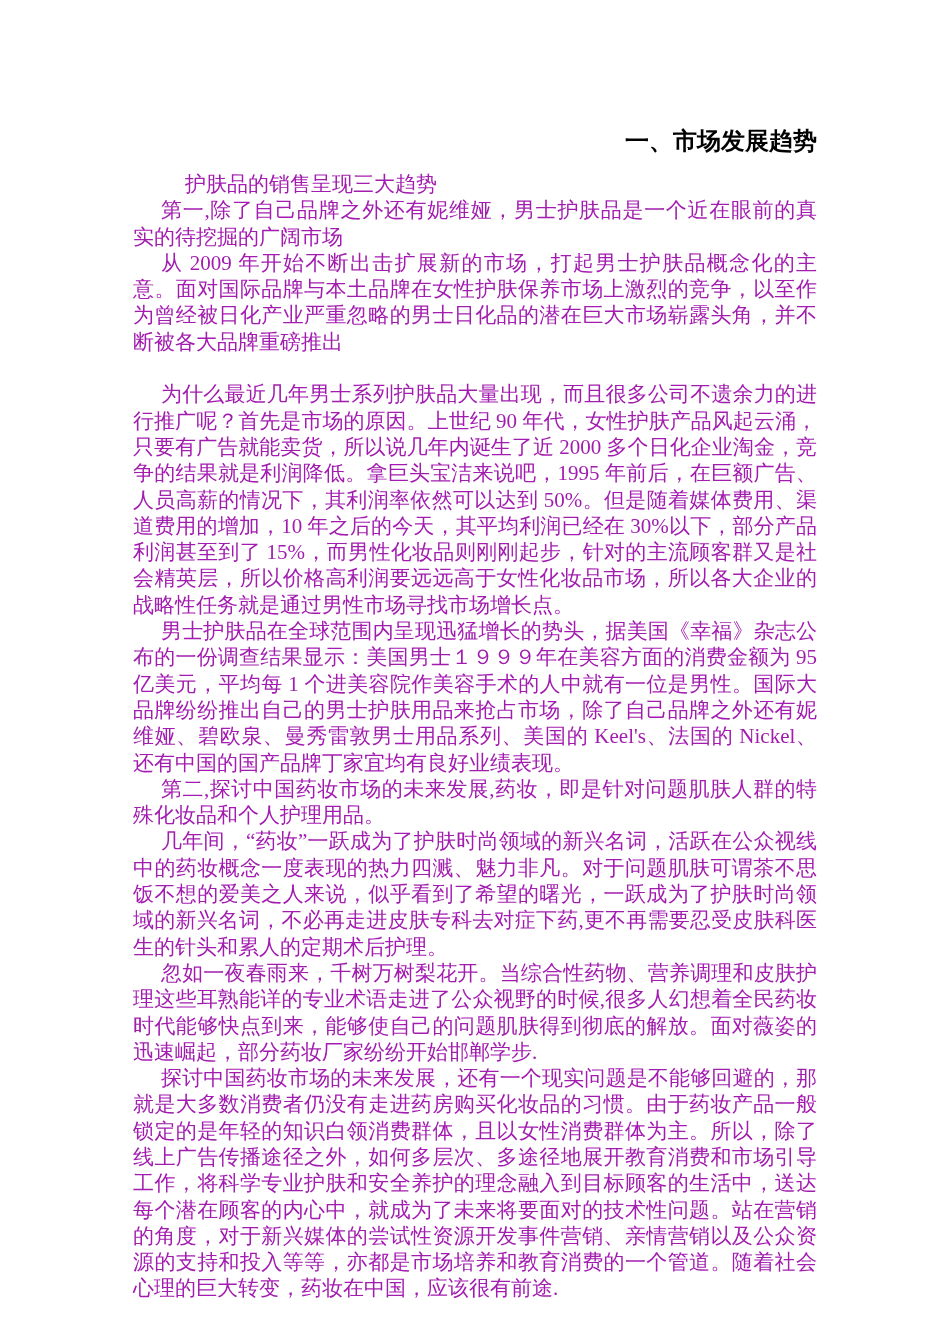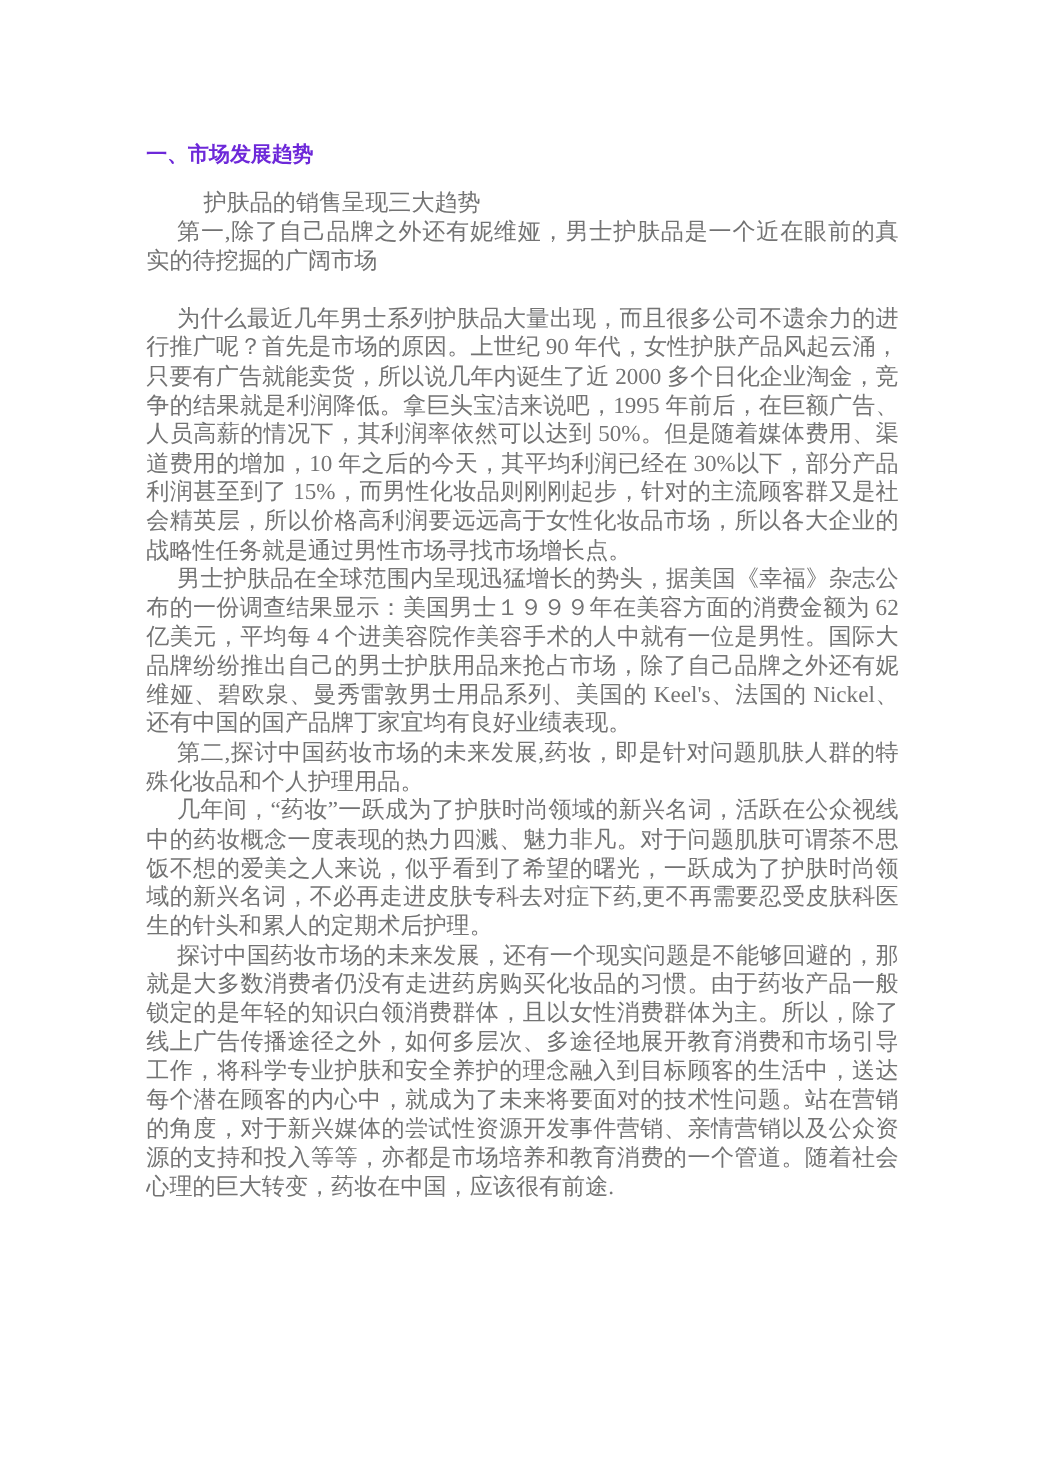--- a/index.html
+++ b/index.html
@@ -23,10 +23,11 @@
   .doc-heading {
     font-family: "Liberation Sans", "DejaVu Sans", sans-serif;
     font-weight: bold;
-    font-size: 19px;
+    font-size: 24px;
     line-height: 30px;
-    color: #6d28d9;
+    color: #000000;
     margin: 0 0 15px 0;
+    text-align: right;
   }
   p.body-para {
     font-family: "Liberation Serif", "DejaVu Serif", serif;

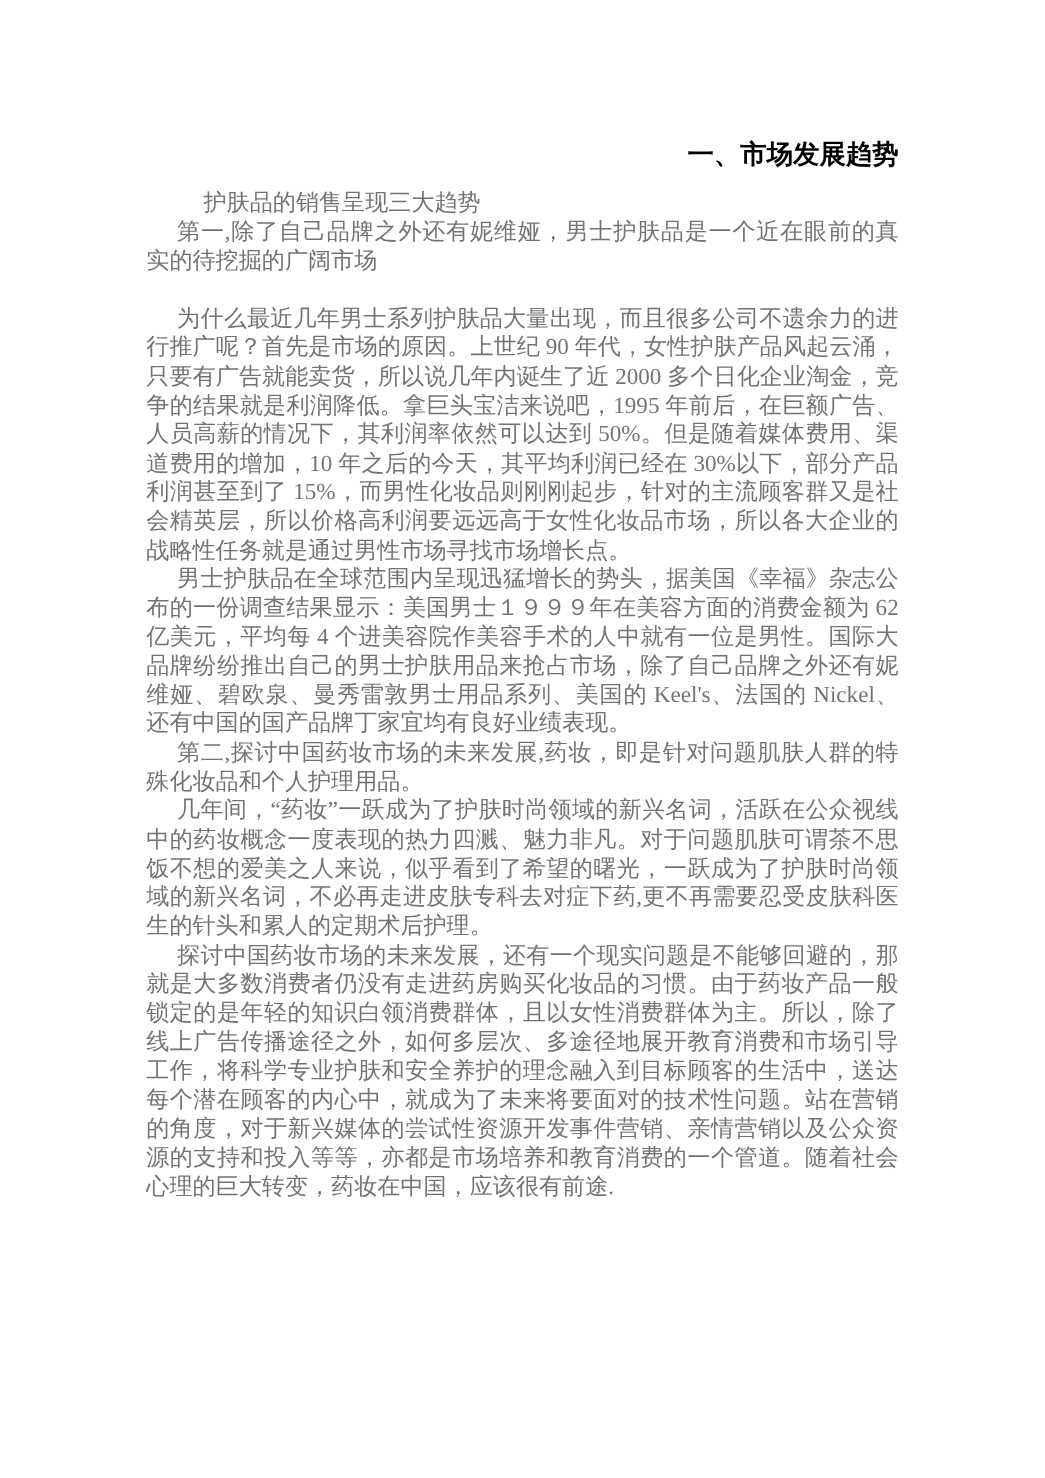--- a/index.html
+++ b/index.html
@@ -37,7 +37,7 @@
     padding: 0;
     text-align: justify;
     word-break: break-all;
-    color: #737373;
+    color: #a21caf;
   }
   .indent { text-indent: 28px; }
   .indent-lg { text-indent: 52px; }

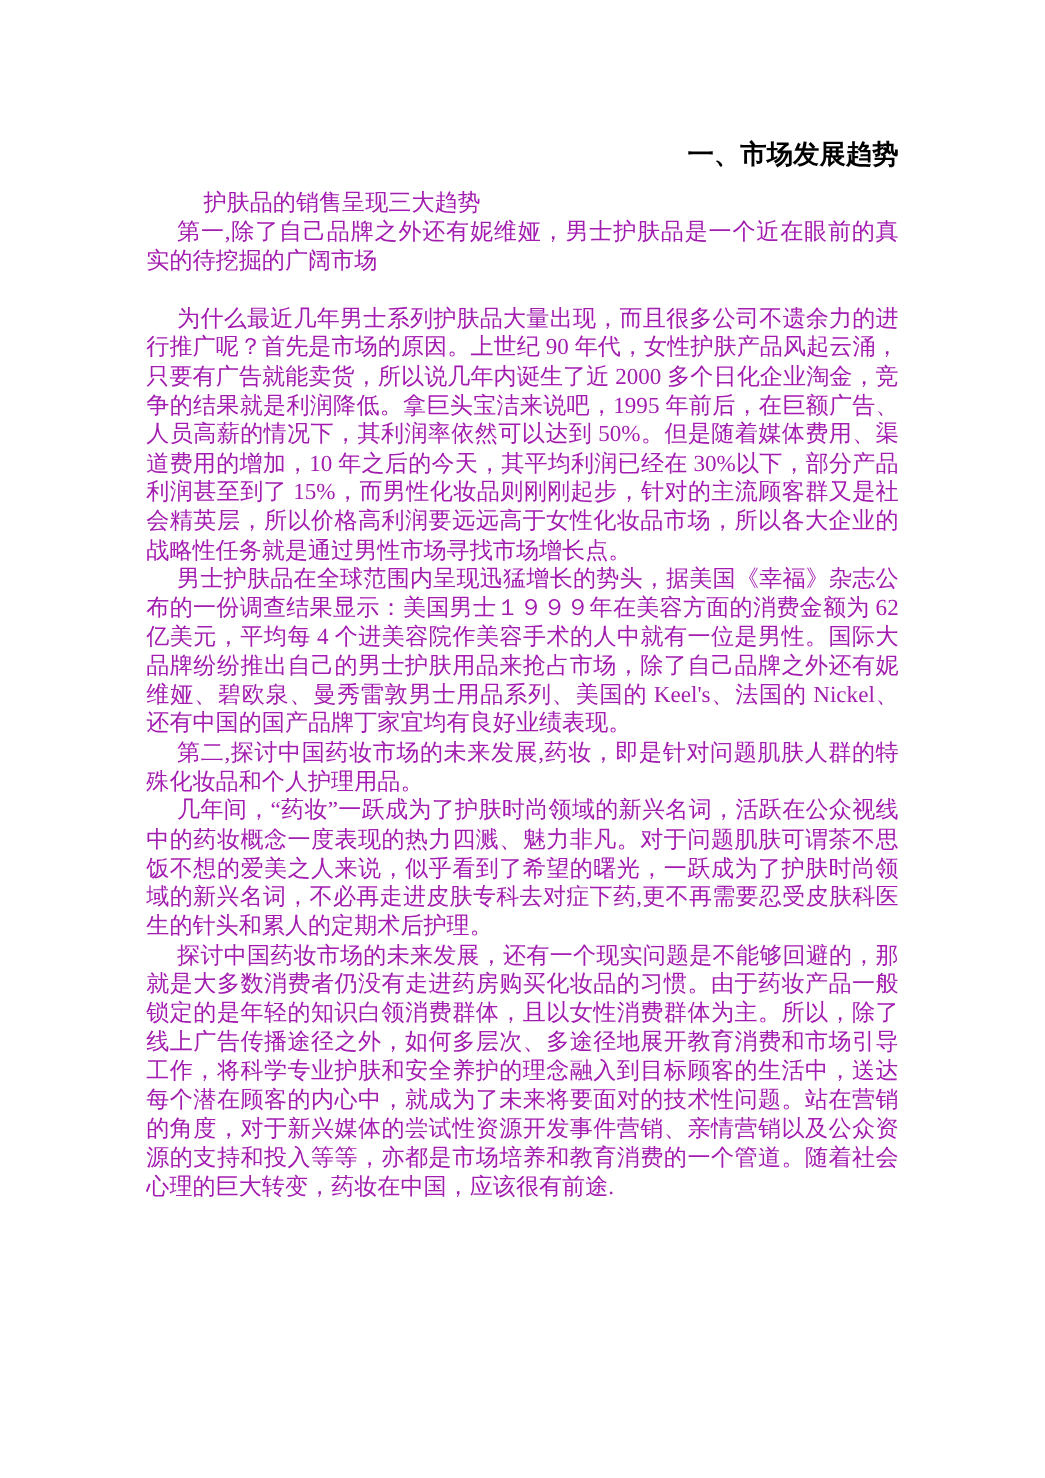--- a/index.html
+++ b/index.html
@@ -54,6 +54,7 @@
 
   <p class="body-para indent">第一,除了自己品牌之外还有妮维娅，男士护肤品是一个近在眼前的真实的待挖掘的广阔市场</p>
 
+  <p class="body-para indent">从 2009 年开始不断出击扩展新的市场，打起男士护肤品概念化的主意。面对国际品牌与本土品牌在女性护肤保养市场上激烈的竞争，以至作为曾经被日化产业严重忽略的男士日化品的潜在巨大市场崭露头角，并不断被各大品牌重磅推出</p>
 
   <div class="blank-line"></div>
 

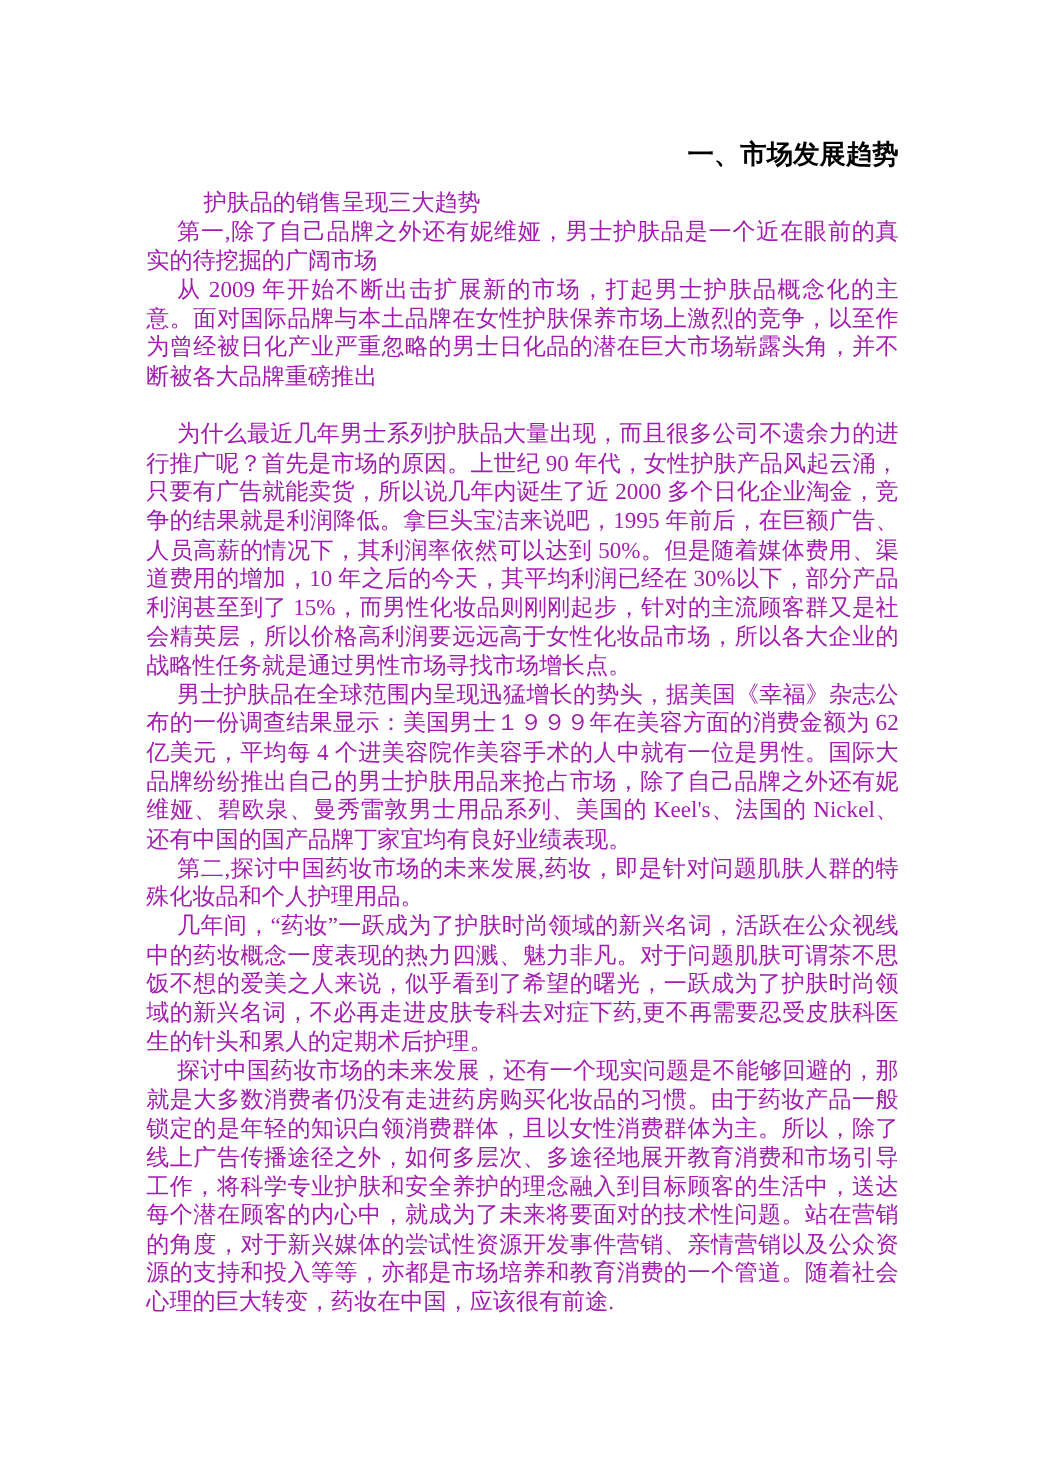--- a/index.html
+++ b/index.html
@@ -60,7 +60,7 @@
 
   <p class="body-para indent">为什么最近几年男士系列护肤品大量出现，而且很多公司不遗余力的进行推广呢？首先是市场的原因。上世纪 90 年代，女性护肤产品风起云涌，只要有广告就能卖货，所以说几年内诞生了近 2000 多个日化企业淘金，竞争的结果就是利润降低。拿巨头宝洁来说吧，1995 年前后，在巨额广告、人员高薪的情况下，其利润率依然可以达到 50%。但是随着媒体费用、渠道费用的增加，10 年之后的今天，其平均利润已经在 30%以下，部分产品利润甚至到了 15%，而男性化妆品则刚刚起步，针对的主流顾客群又是社会精英层，所以价格高利润要远远高于女性化妆品市场，所以各大企业的战略性任务就是通过男性市场寻找市场增长点。</p>
 
-  <p class="body-para indent">男士护肤品在全球范围内呈现迅猛增长的势头，据美国《幸福》杂志公布的一份调查结果显示：美国男士１９９９年在美容方面的消费金额为 62 亿美元，平均每 4 个进美容院作美容手术的人中就有一位是男性。国际大品牌纷纷推出自己的男士护肤用品来抢占市场，除了自己品牌之外还有妮维娅、碧欧泉、曼秀雷敦男士用品系列、美国的 Keel's、法国的 Nickel、还有中国的国产品牌丁家宜均有良好业绩表现。</p>
+  <p class="body-para indent">男士护肤品在全球范围内呈现迅猛增长的势头，据美国《幸福》杂志公布的一份调查结果显示：美国男士１９９９年在美容方面的消费金额为 95 亿美元，平均每 1 个进美容院作美容手术的人中就有一位是男性。国际大品牌纷纷推出自己的男士护肤用品来抢占市场，除了自己品牌之外还有妮维娅、碧欧泉、曼秀雷敦男士用品系列、美国的 Keel's、法国的 Nickel、还有中国的国产品牌丁家宜均有良好业绩表现。</p>
 
 
   <p class="body-para indent">第二,探讨中国药妆市场的未来发展,药妆，即是针对问题肌肤人群的特殊化妆品和个人护理用品。</p>

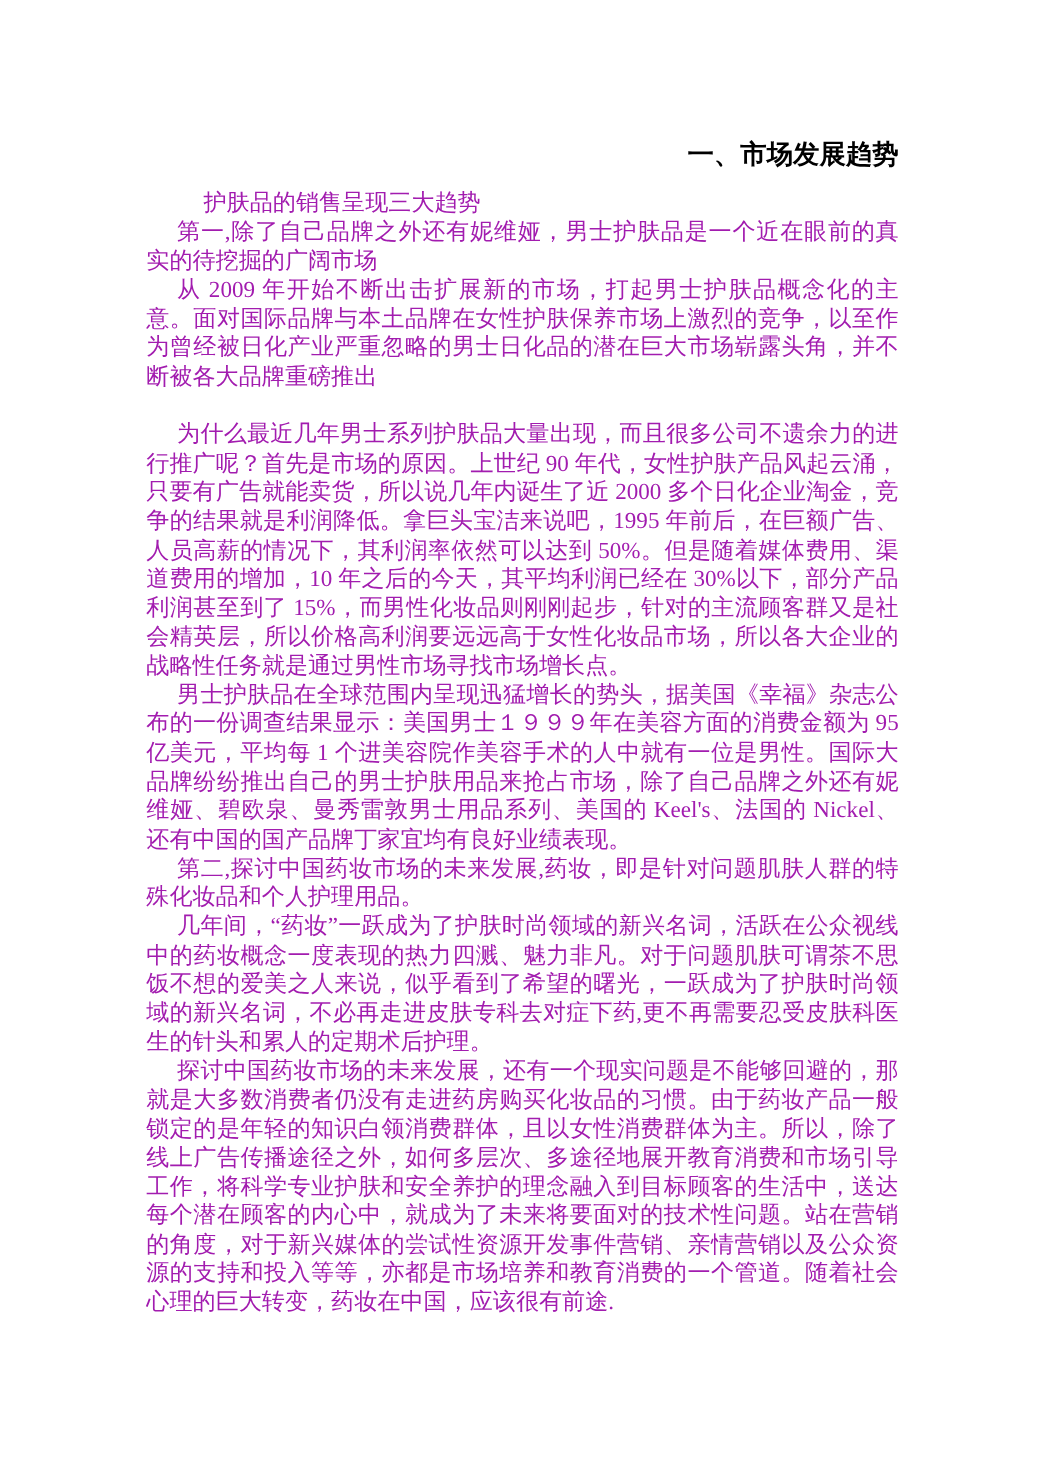--- a/index.html
+++ b/index.html
@@ -67,6 +67,7 @@
 
   <p class="body-para indent">几年间，“药妆”一跃成为了护肤时尚领域的新兴名词，活跃在公众视线中的药妆概念一度表现的热力四溅、魅力非凡。对于问题肌肤可谓茶不思饭不想的爱美之人来说，似乎看到了希望的曙光，一跃成为了护肤时尚领域的新兴名词，不必再走进皮肤专科去对症下药,更不再需要忍受皮肤科医生的针头和累人的定期术后护理。</p>
 
+  <p class="body-para indent">忽如一夜春雨来，千树万树梨花开。当综合性药物、营养调理和皮肤护理这些耳熟能详的专业术语走进了公众视野的时候,很多人幻想着全民药妆时代能够快点到来，能够使自己的问题肌肤得到彻底的解放。面对薇姿的迅速崛起，部分药妆厂家纷纷开始邯郸学步.</p>
 
   <p class="body-para indent">探讨中国药妆市场的未来发展，还有一个现实问题是不能够回避的，那就是大多数消费者仍没有走进药房购买化妆品的习惯。由于药妆产品一般锁定的是年轻的知识白领消费群体，且以女性消费群体为主。所以，除了线上广告传播途径之外，如何多层次、多途径地展开教育消费和市场引导工作，将科学专业护肤和安全养护的理念融入到目标顾客的生活中，送达每个潜在顾客的内心中，就成为了未来将要面对的技术性问题。站在营销的角度，对于新兴媒体的尝试性资源开发事件营销、亲情营销以及公众资源的支持和投入等等，亦都是市场培养和教育消费的一个管道。随着社会心理的巨大转变，药妆在中国，应该很有前途.</p>
 </div>

